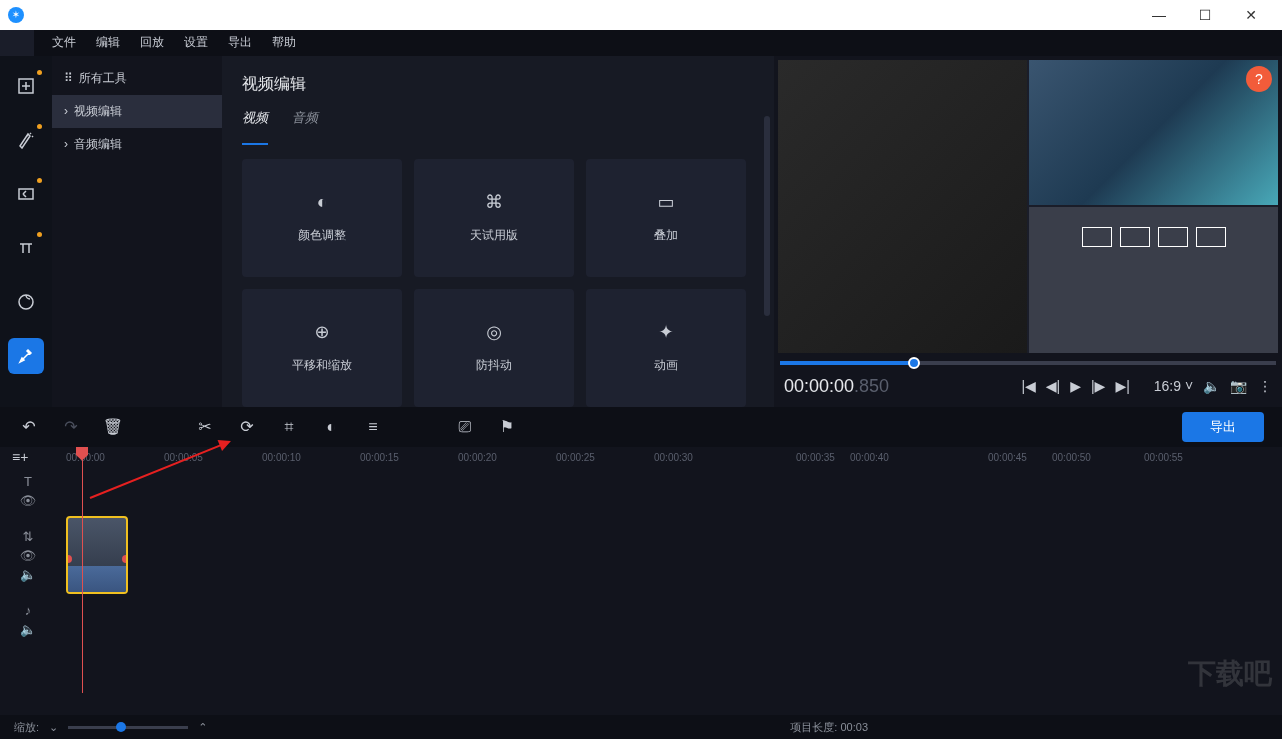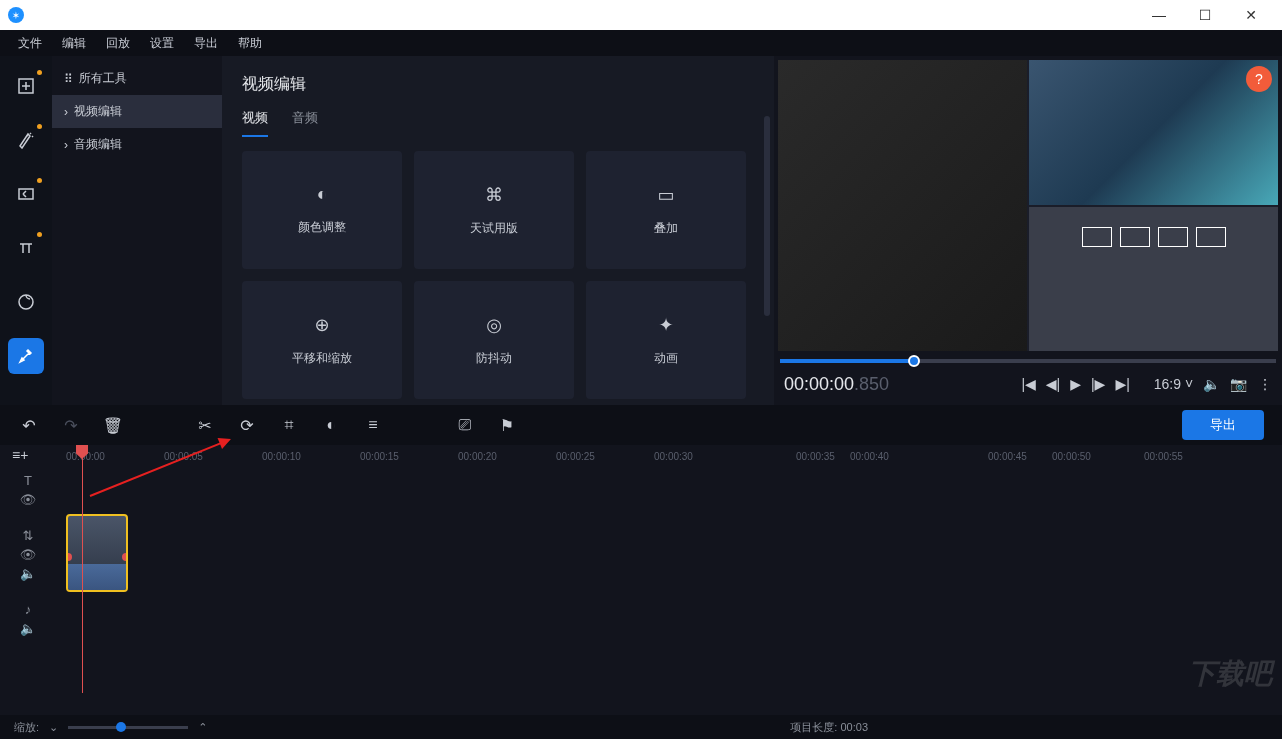--- a/index.html
+++ b/index.html
@@ -12,7 +12,7 @@
 .titlebar .controls span { width: 46px; text-align: center; font-size: 14px; cursor: pointer; }
 
 
-.menubar { height: 26px; background: #0d0f16; display: flex; align-items: center; padding: 0 8px; font-size: 12px; }
+.menubar { height: 26px; background: #0d0f16; display: flex; align-items: center; padding: 0 8px; font-size: 12px; margin-left: 34px; }
 .menubar span { padding: 0 10px; cursor: pointer; color: #c8ccd4; }
 
 

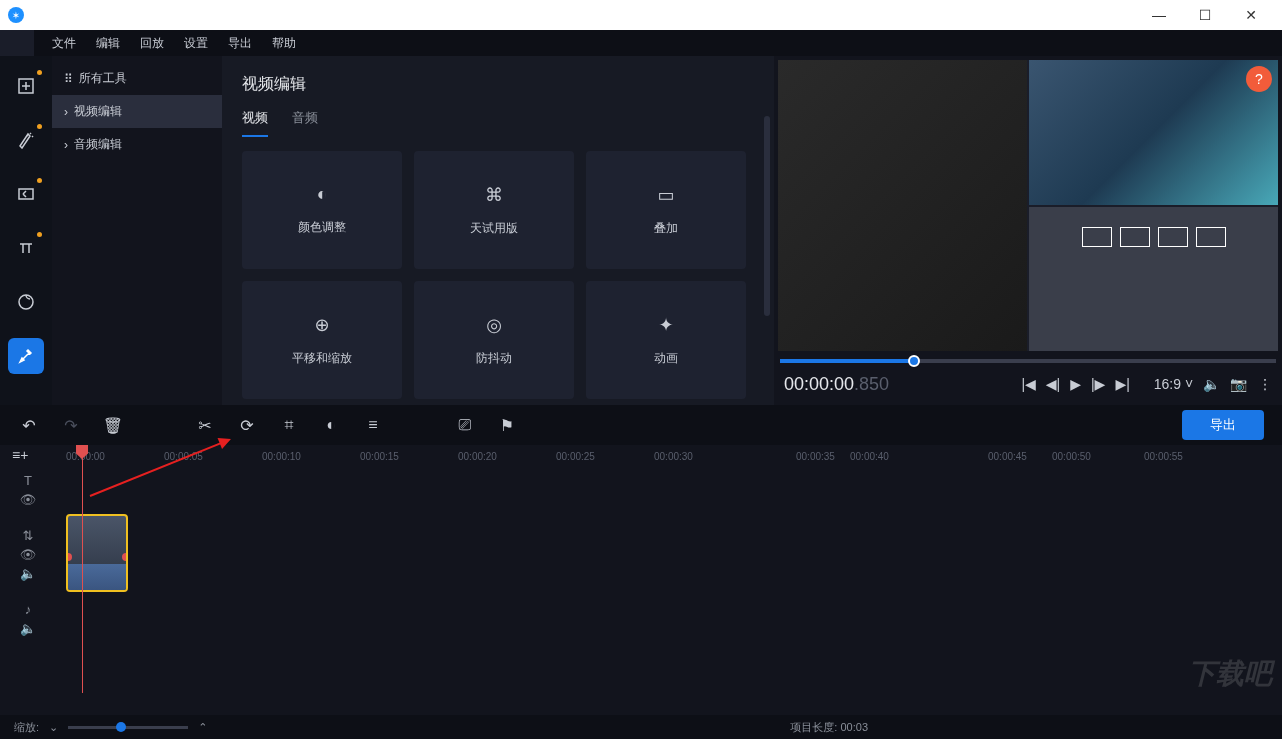--- a/index.html
+++ b/index.html
@@ -33,7 +33,7 @@
 .center { flex: 1; background: #171a24; padding: 18px 20px 0 20px; position: relative; }
 .center h2 { font-size: 16px; font-weight: normal; color: #e6e8ec; margin-bottom: 14px; }
 .tabs { display: flex; gap: 24px; font-size: 13px; margin-bottom: 14px; }
-.tabs span { padding-bottom: 8px; cursor: pointer; color: #8a8f99; }
+.tabs span { padding-bottom: 16px; cursor: pointer; color: #8a8f99; font-style: italic; }
 .tabs span.active { color: #e6e8ec; border-bottom: 2px solid #1b77e6; }
 .grid { display: grid; grid-template-columns: repeat(3, 160px); gap: 12px; }
 .card { height: 118px; background: #1e2230; border-radius: 4px; display: flex; flex-direction: column; align-items: center; justify-content: center; gap: 14px; cursor: pointer; }

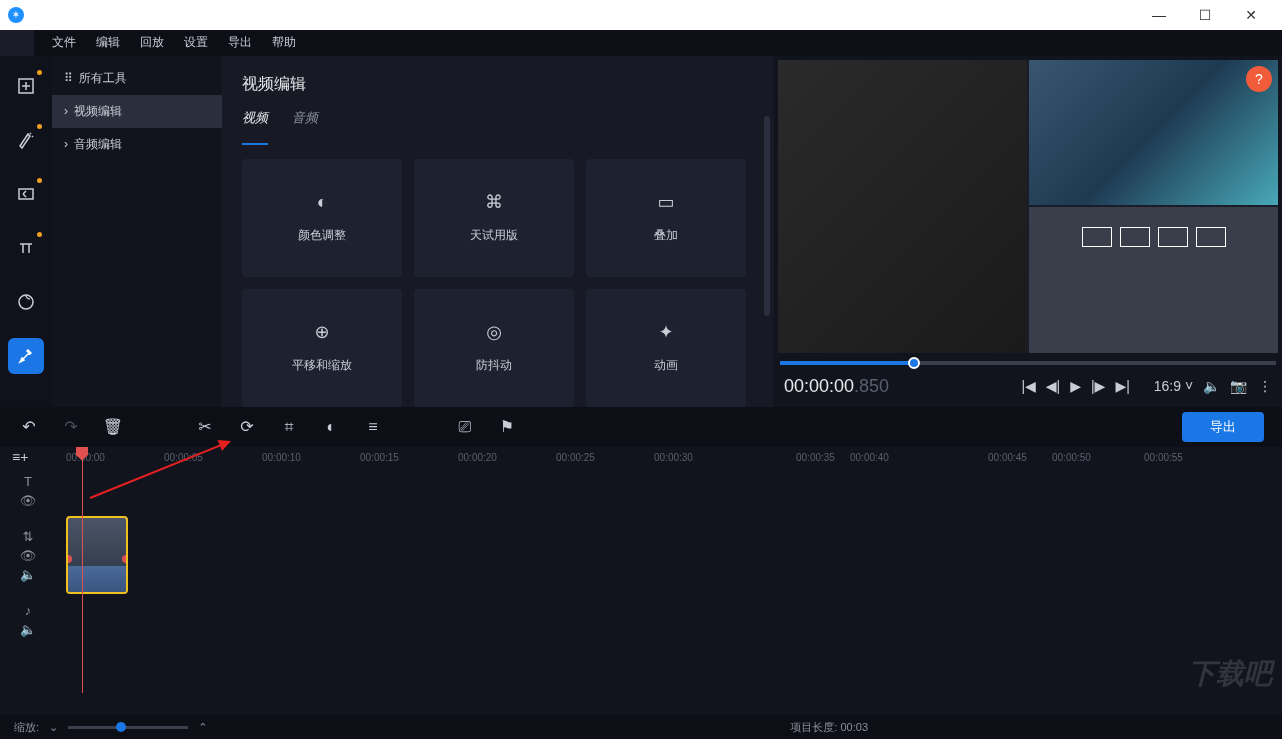--- a/index.html
+++ b/index.html
@@ -90,7 +90,7 @@
 .zoombar { height: 24px; background: #0d0f16; display: flex; align-items: center; padding: 0 14px; font-size: 11px; color: #8a8f99; gap: 10px; }
 .zoom-slider { width: 120px; height: 3px; background: #3a3e4d; position: relative; }
 .zoom-slider .th { position: absolute; left: 40%; top: -4px; width: 10px; height: 10px; border-radius: 50%; background: #1b77e6; }
-.watermark { position: absolute; right: 10px; bottom: 22px; font-size: 28px; color: rgba(180,180,180,0.2); font-weight: bold; font-style: italic; pointer-events: none; }
+.watermark { position: absolute; right: 10px; bottom: 22px; font-size: 28px; color: rgba(180,180,180,0.2); font-weight: bold; pointer-events: none; }
 svg { display: block; }
 </style>
 </head>

